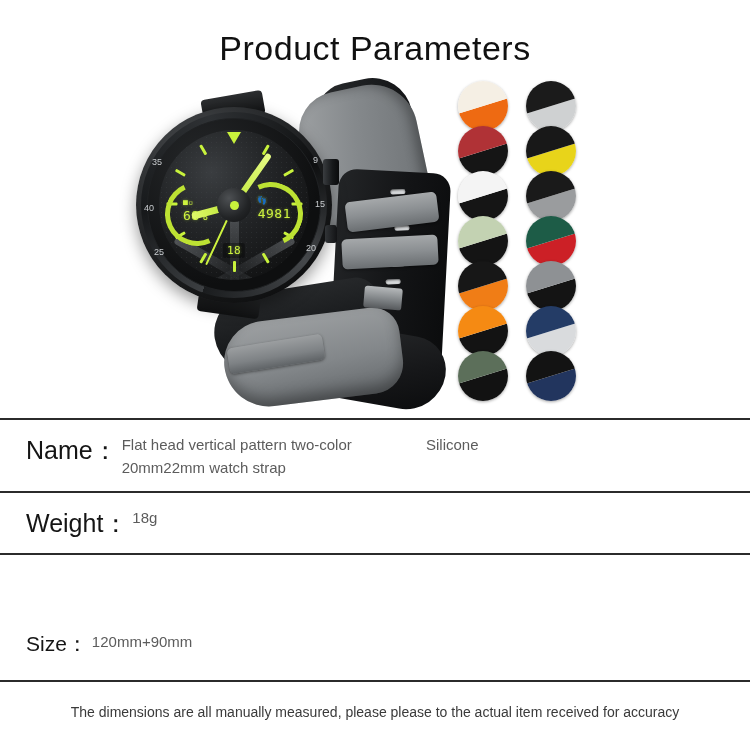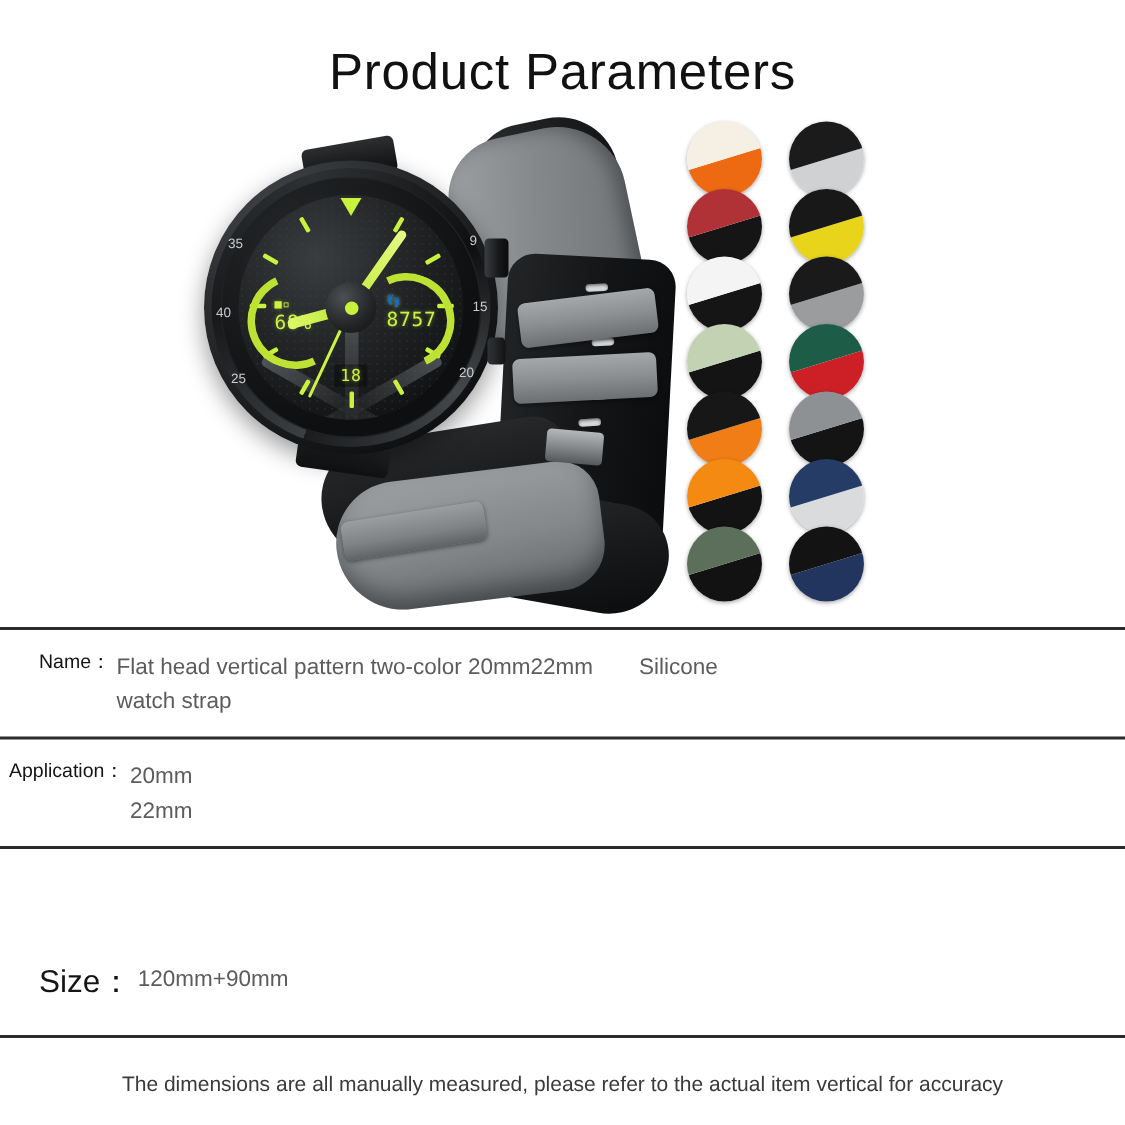--- a/index.html
+++ b/index.html
@@ -426,7 +426,7 @@
 
         <div class="complication comp-steps">
           <span class="comp-icon">👣</span>
-          <span>8757</span>
+          <span>4981</span>
         </div>
 
         <div class="complication comp-date">18</div>

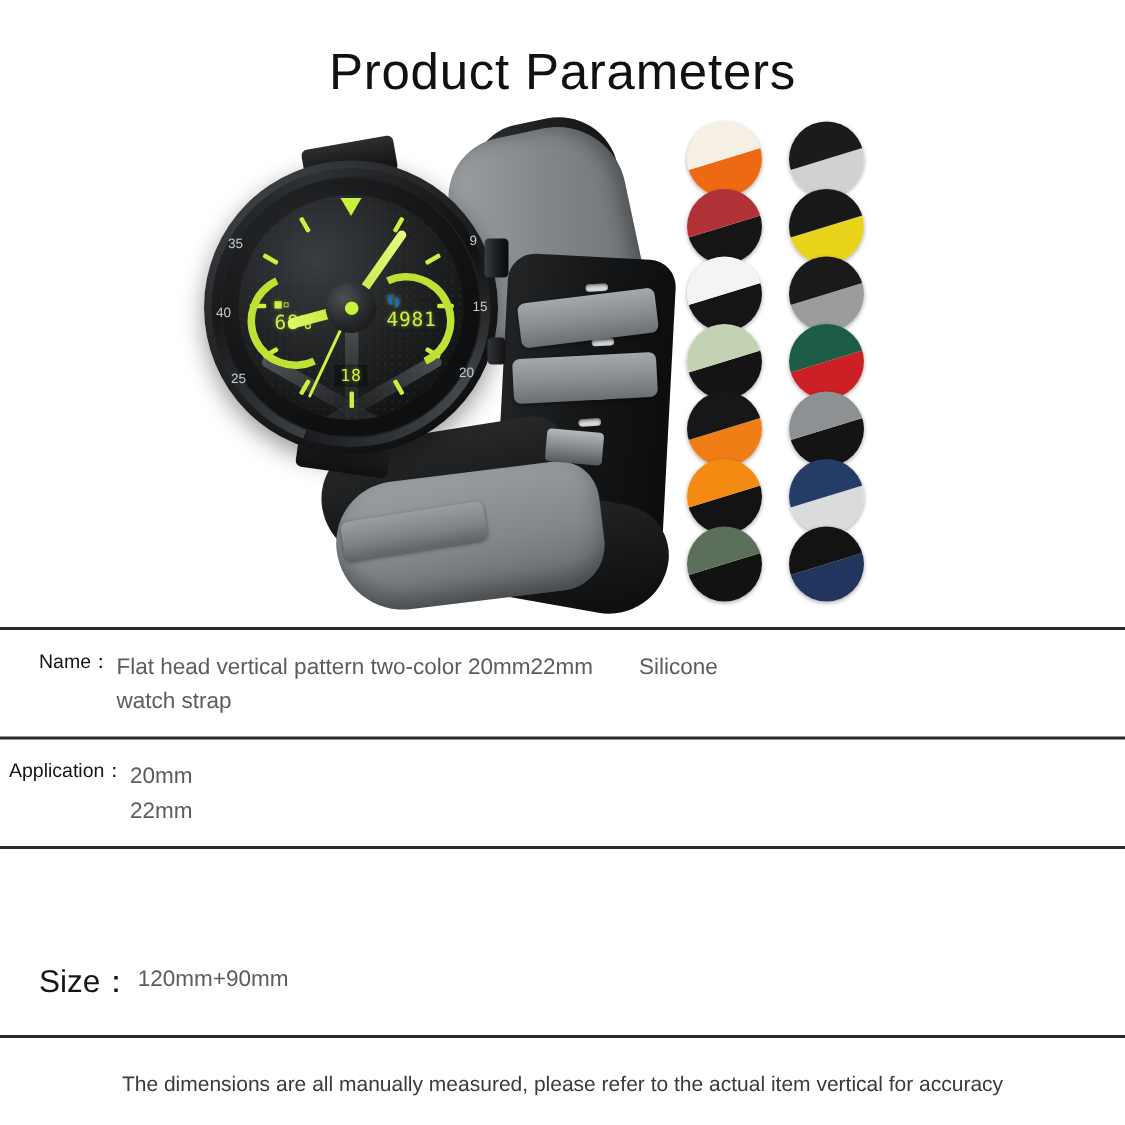--- a/index.html
+++ b/index.html
@@ -324,7 +324,7 @@
   .cell-left  { width: 416px; padding-left: 26px; box-sizing: border-box; }
   .cell-right { flex: 1; padding-left: 6px; box-sizing: border-box; }
   .spec-label {
-    font-size: 13px;
+    font-size: 25px;
     color: #151515;
     white-space: nowrap;
     line-height: 1.45;

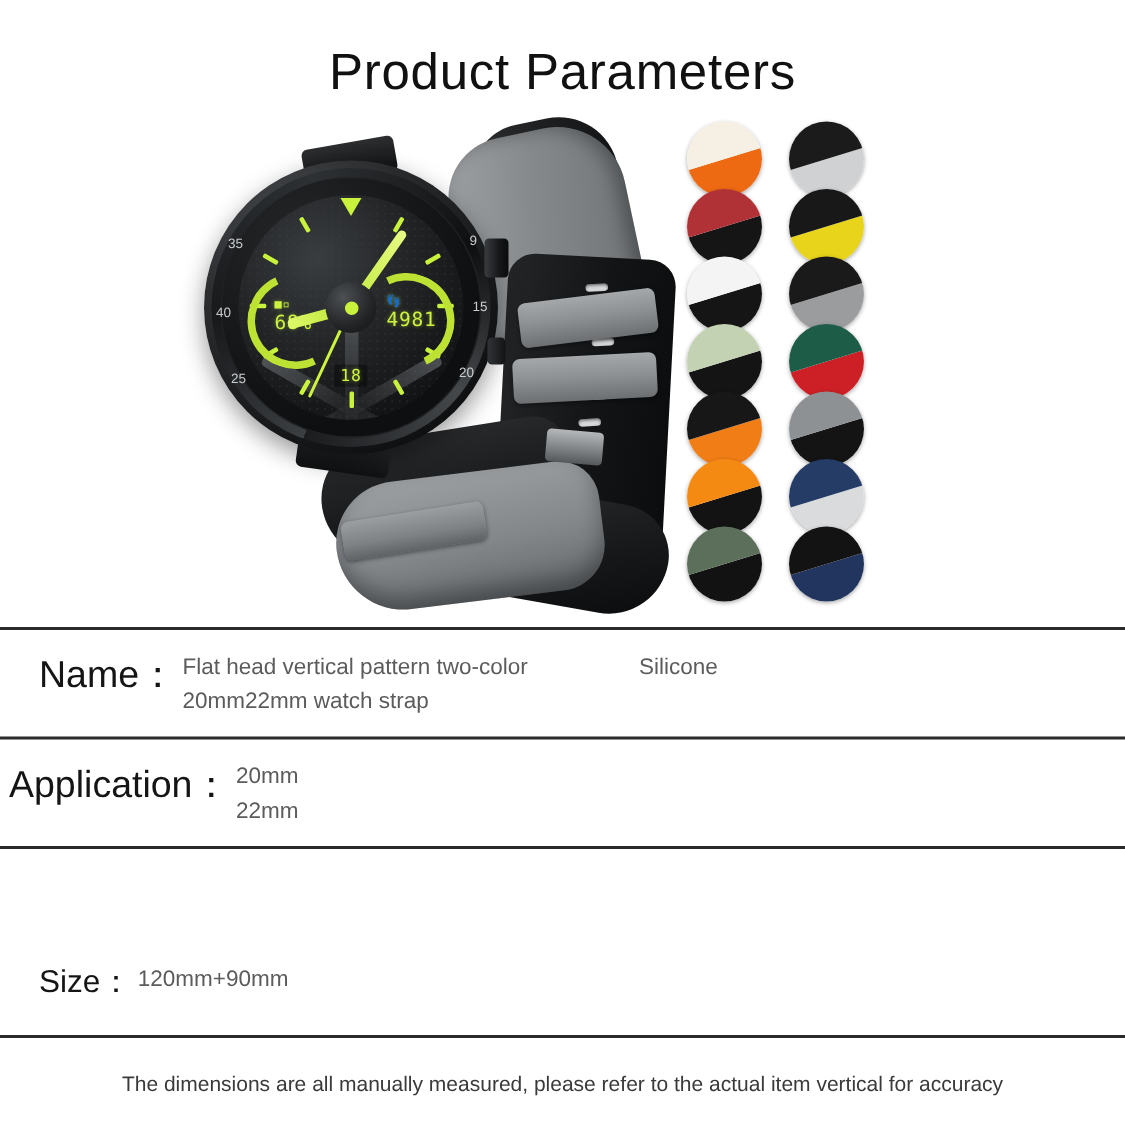--- a/index.html
+++ b/index.html
@@ -518,6 +518,10 @@
 <div class="divider"></div>
 
 <div class="spec-row">
+  <div class="spec-cell cell-left">
+    <span class="spec-label">Weight：</span>
+    <span class="spec-value">18g</span>
+  </div>
   <div class="spec-cell cell-right">
     <span class="spec-label">Application：</span>
     <span class="spec-value multiline">20mm

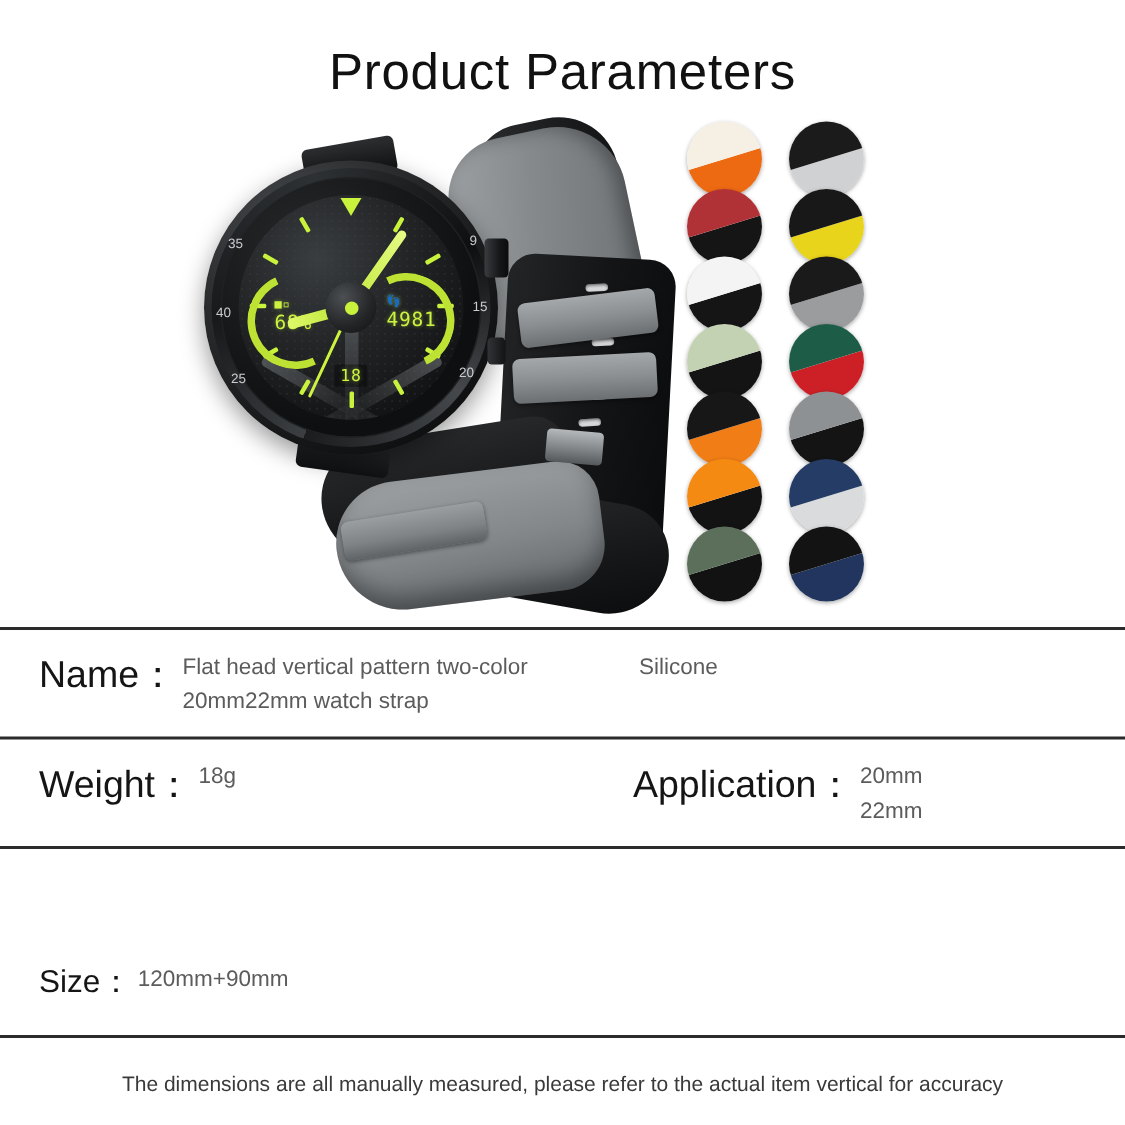--- a/index.html
+++ b/index.html
@@ -522,11 +522,6 @@
     <span class="spec-label">Weight：</span>
     <span class="spec-value">18g</span>
   </div>
-  <div class="spec-cell cell-right">
-    <span class="spec-label">Application：</span>
-    <span class="spec-value multiline">20mm
-22mm</span>
-  </div>
 </div>
 
 <div class="divider"></div>

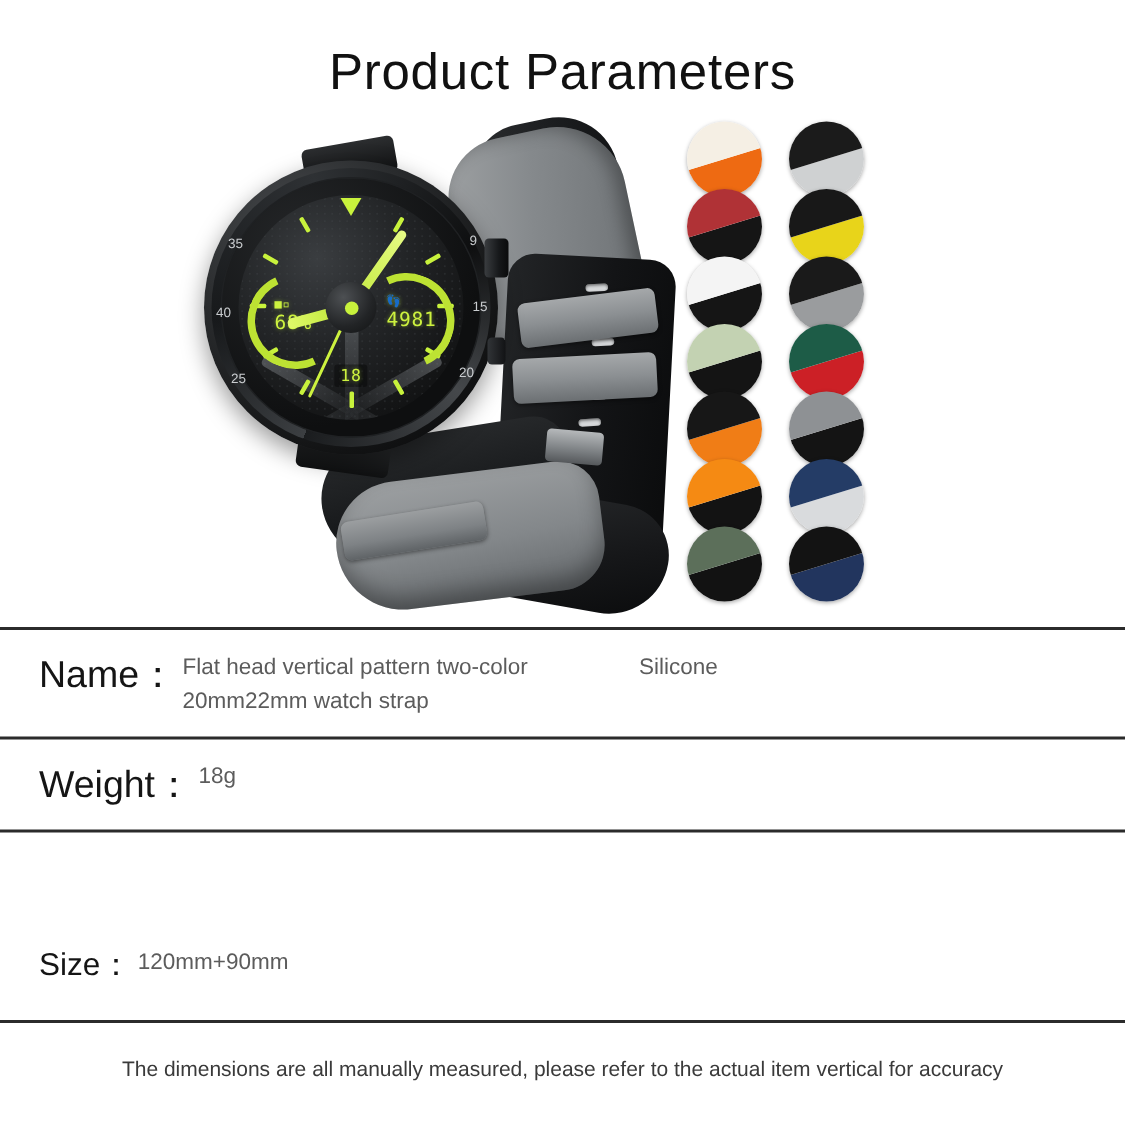--- a/index.html
+++ b/index.html
@@ -537,6 +537,6 @@
 
 <div class="divider"></div>
 
-<div class="footer-note">The dimensions are all manually measured, please refer to the actual item vertical for accuracy</div>
+<div class="footer-note">The dimensions are all manually measured, please please to the actual item received for accuracy</div>
 
 </body></html>

